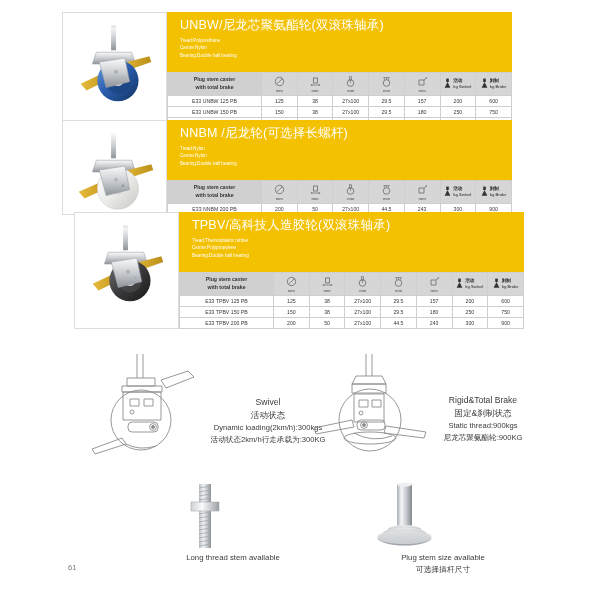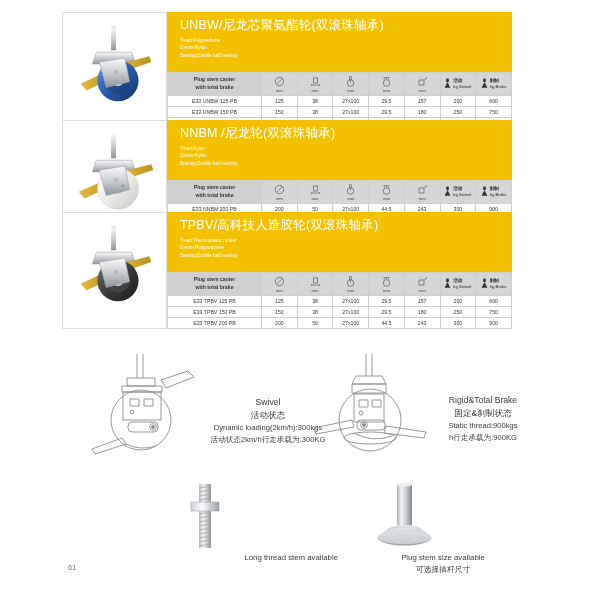--- a/index.html
+++ b/index.html
@@ -273,7 +273,7 @@
       </div>
       <div class="block-right">
         <div class="band tall">
-          <div class="band-title">NNBM /尼龙轮(双滚珠轴承)</div>
+          <div class="band-title">NNBM /尼龙轮(可选择长螺杆)</div>
           <div class="band-sub">
             <div>Tread:Nylon</div>
             <div>Centre:Nylon</div>

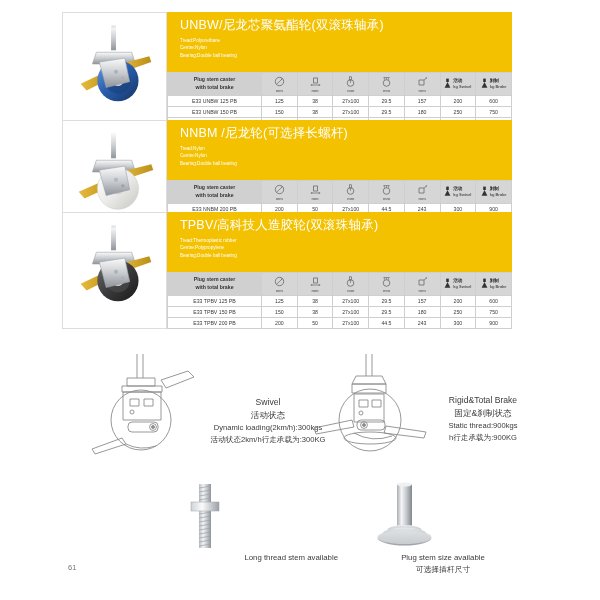--- a/index.html
+++ b/index.html
@@ -19,7 +19,7 @@
   .product-block { position:absolute; left:62px; width:450px; }
   #block-0 { top:12px; }
   #block-1 { top:120px; }
-  #block-2 { top:212px; }
+  #block-2 { top:212px;margin-left:12px; }
 
   .block-inner { display:flex; align-items:stretch; }
 

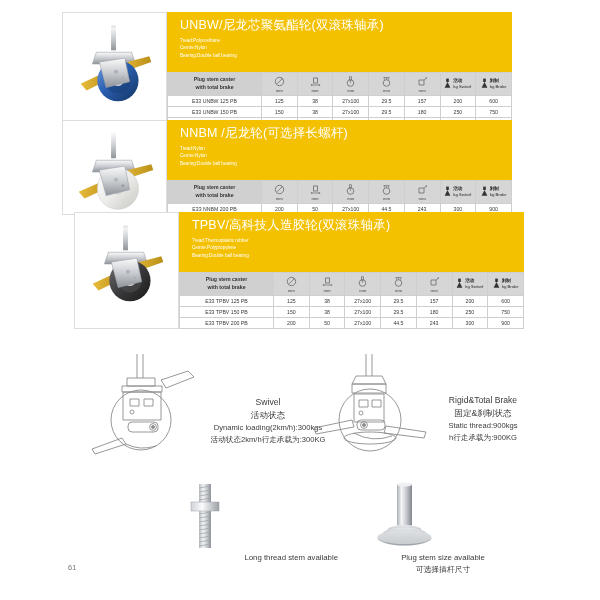--- a/index.html
+++ b/index.html
@@ -576,7 +576,7 @@
       <div class="l1">Rigid&amp;Total Brake</div>
       <div class="l2">固定&amp;刹制状态</div>
       <div class="l3">Static thread:900kgs</div>
-      <div class="l4">h行走承载为:900KG</div>
+      <div class="l4">尼龙芯聚氨酯轮:900KG</div>
     </div>
 
     <svg class="dwg" style="left:180px; top:142px; width:50px; height:68px;" viewBox="0 0 50 68">

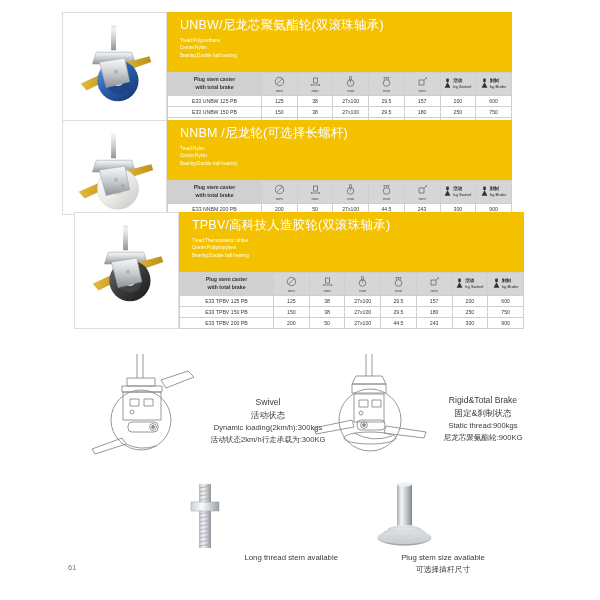--- a/index.html
+++ b/index.html
@@ -612,7 +612,7 @@
       <rect x="11" y="20" width="28" height="9" fill="url(#nut)" stroke="#9aa0a6" stroke-width="0.5"></rect>
     </svg>
 
-    <div class="bottom-cap" style="left:128px; top:212px; width:210px;text-align:right;">
+    <div class="bottom-cap" style="left:128px; top:212px; width:210px;">
       <div class="en">Long thread stem available</div>
     </div>
 

